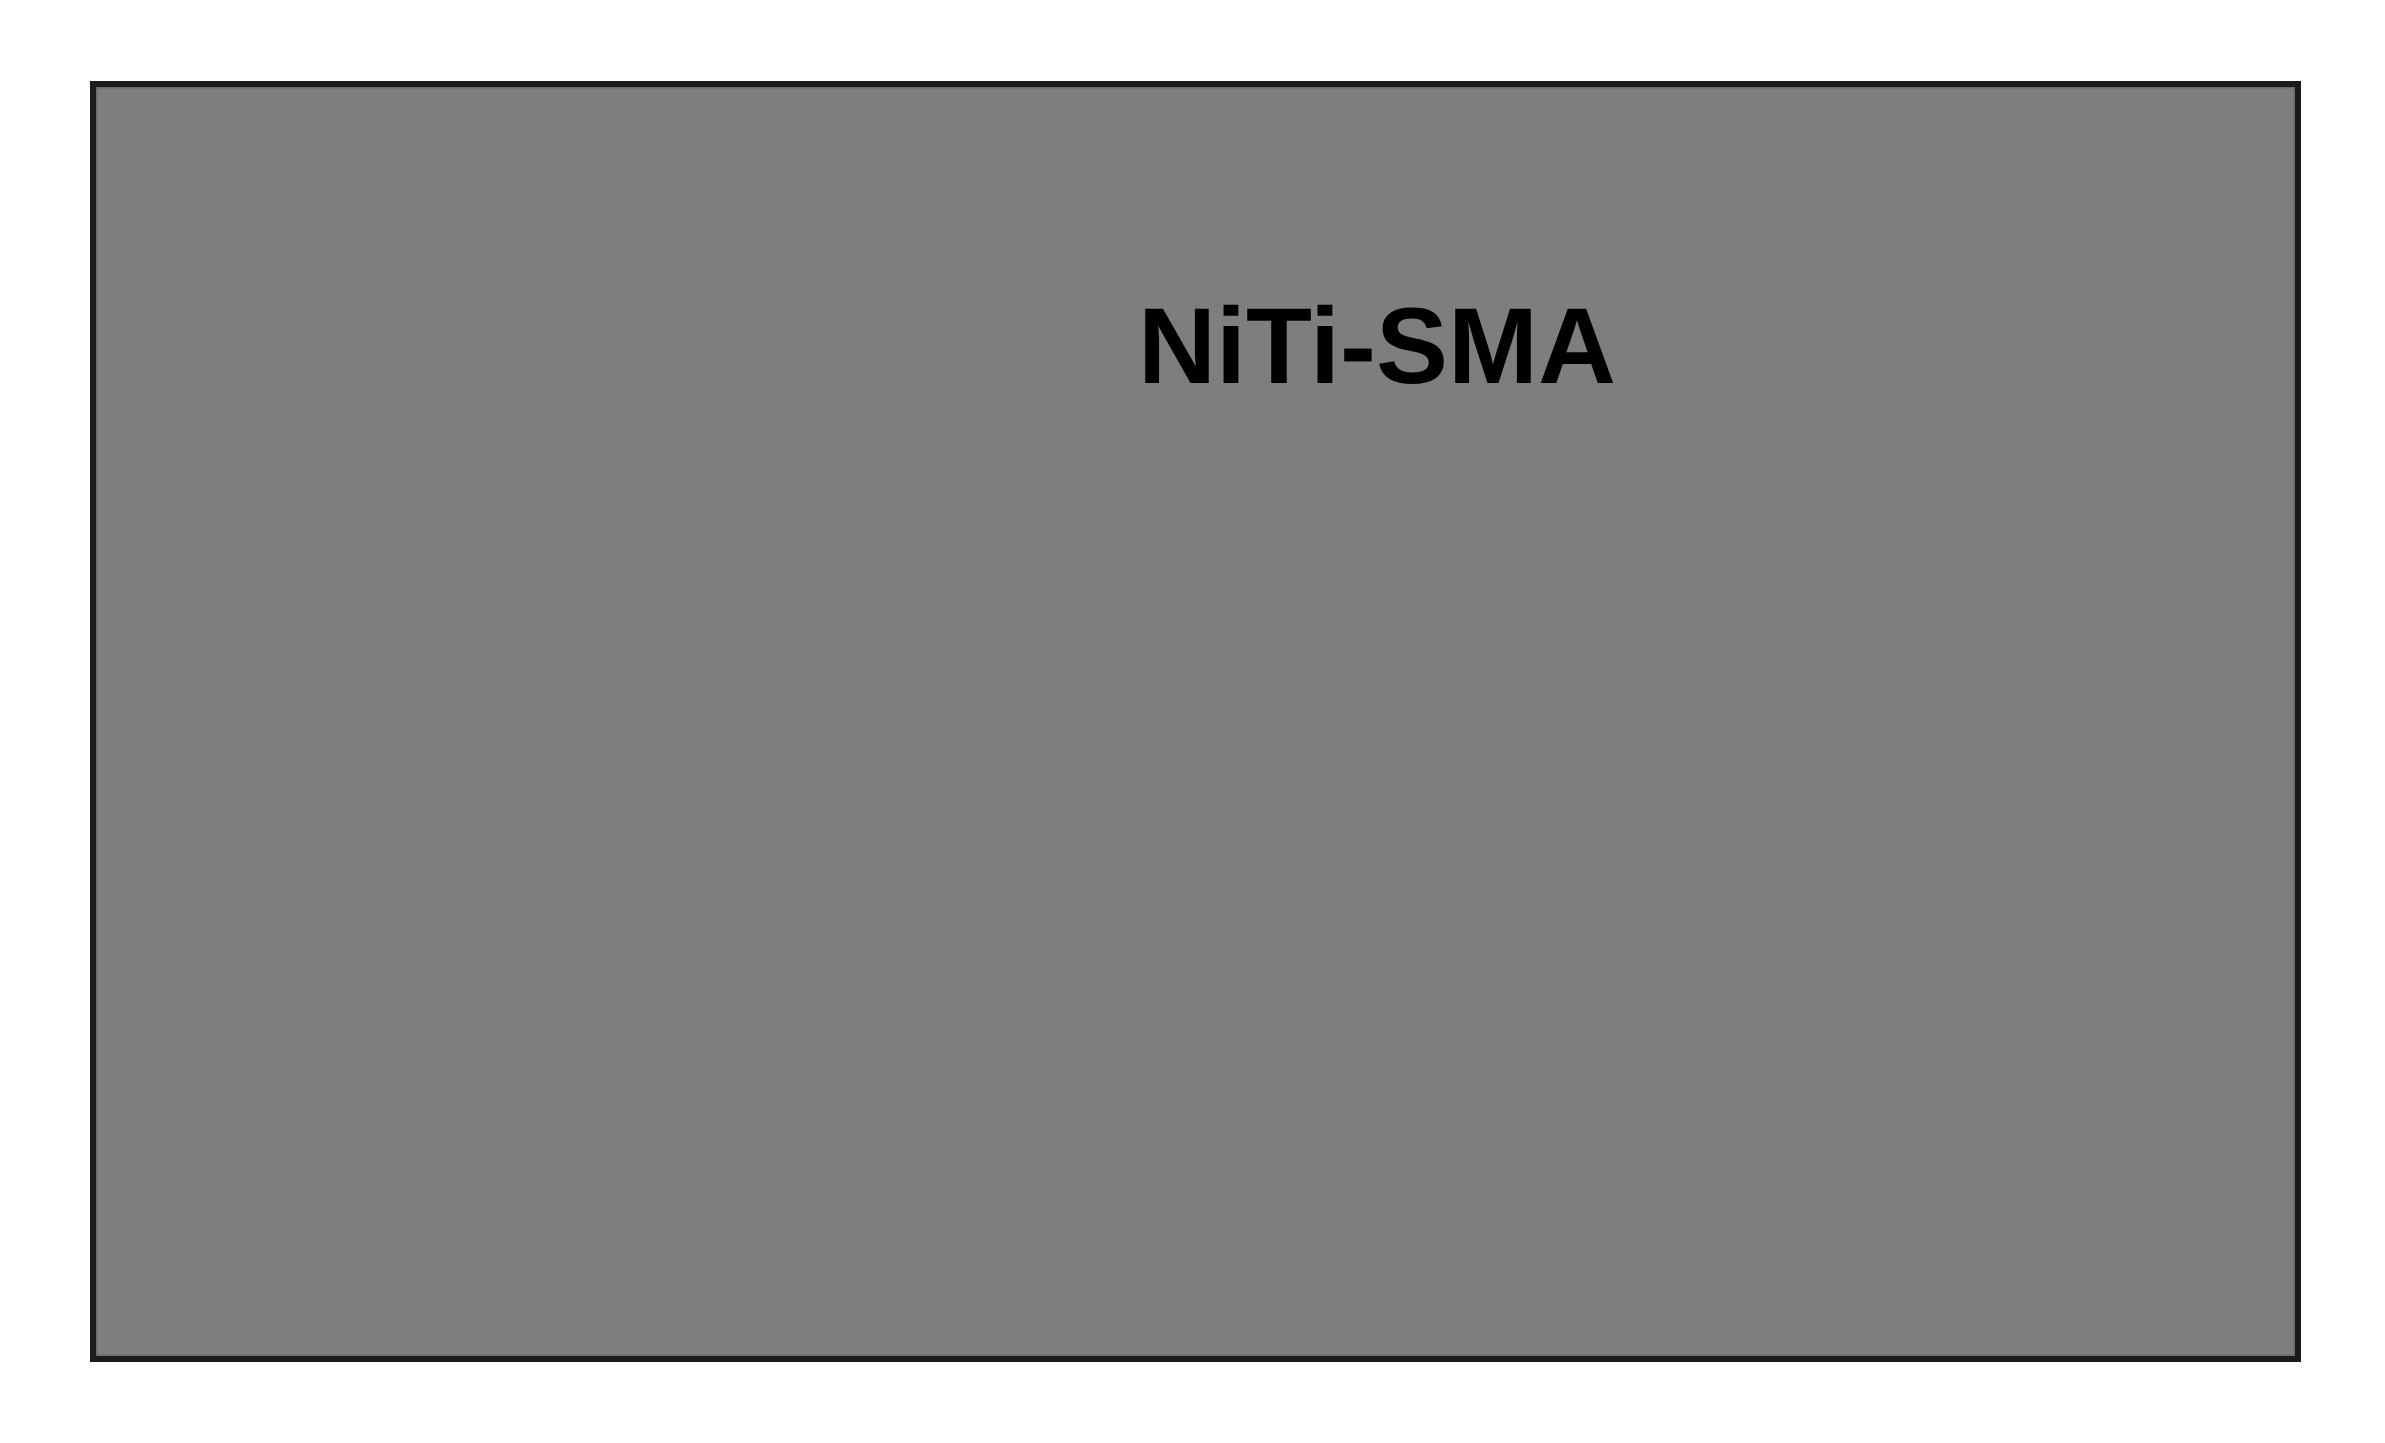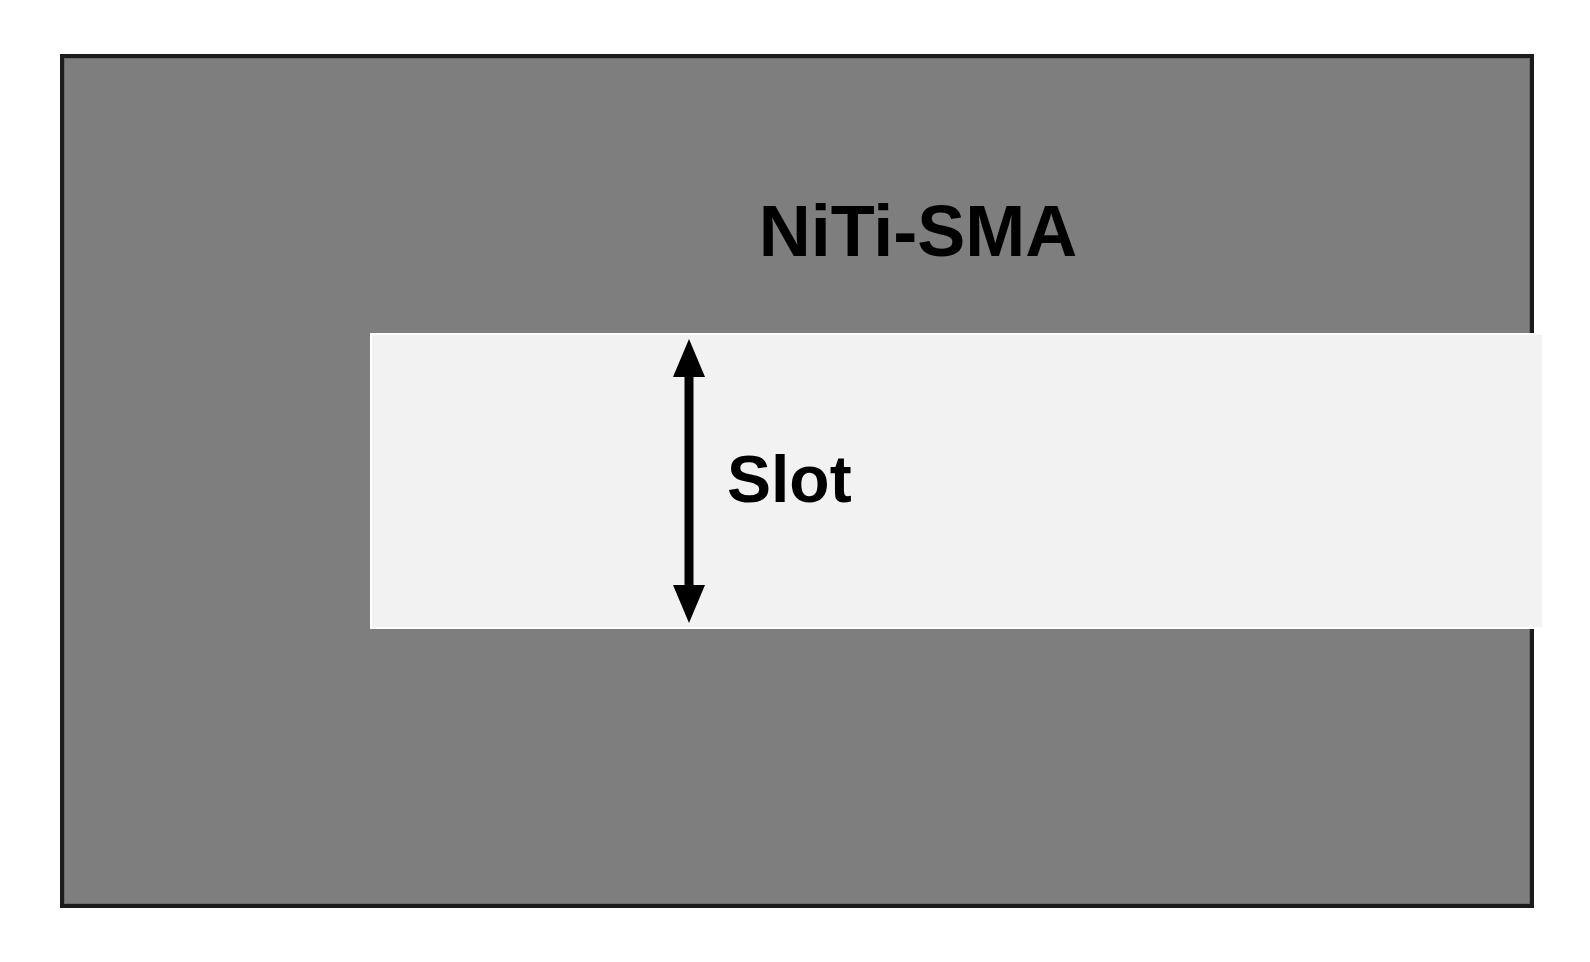--- a/index.html
+++ b/index.html
@@ -76,14 +76,6 @@
     <div class="plate-title">NiTi-SMA</div>
   </div>
 
-  <div class="slot">
-    <svg class="slot-arrow" viewBox="0 0 60 296" xmlns="http://www.w3.org/2000/svg">
-      <line x1="30" y1="34" x2="30" y2="262" stroke="#000000" stroke-width="9"></line>
-      <polygon points="30,6 14,44 46,44" fill="#000000"></polygon>
-      <polygon points="30,290 14,252 46,252" fill="#000000"></polygon>
-    </svg>
-    <div class="slot-label">Slot</div>
-  </div>
 
 </div>
 

